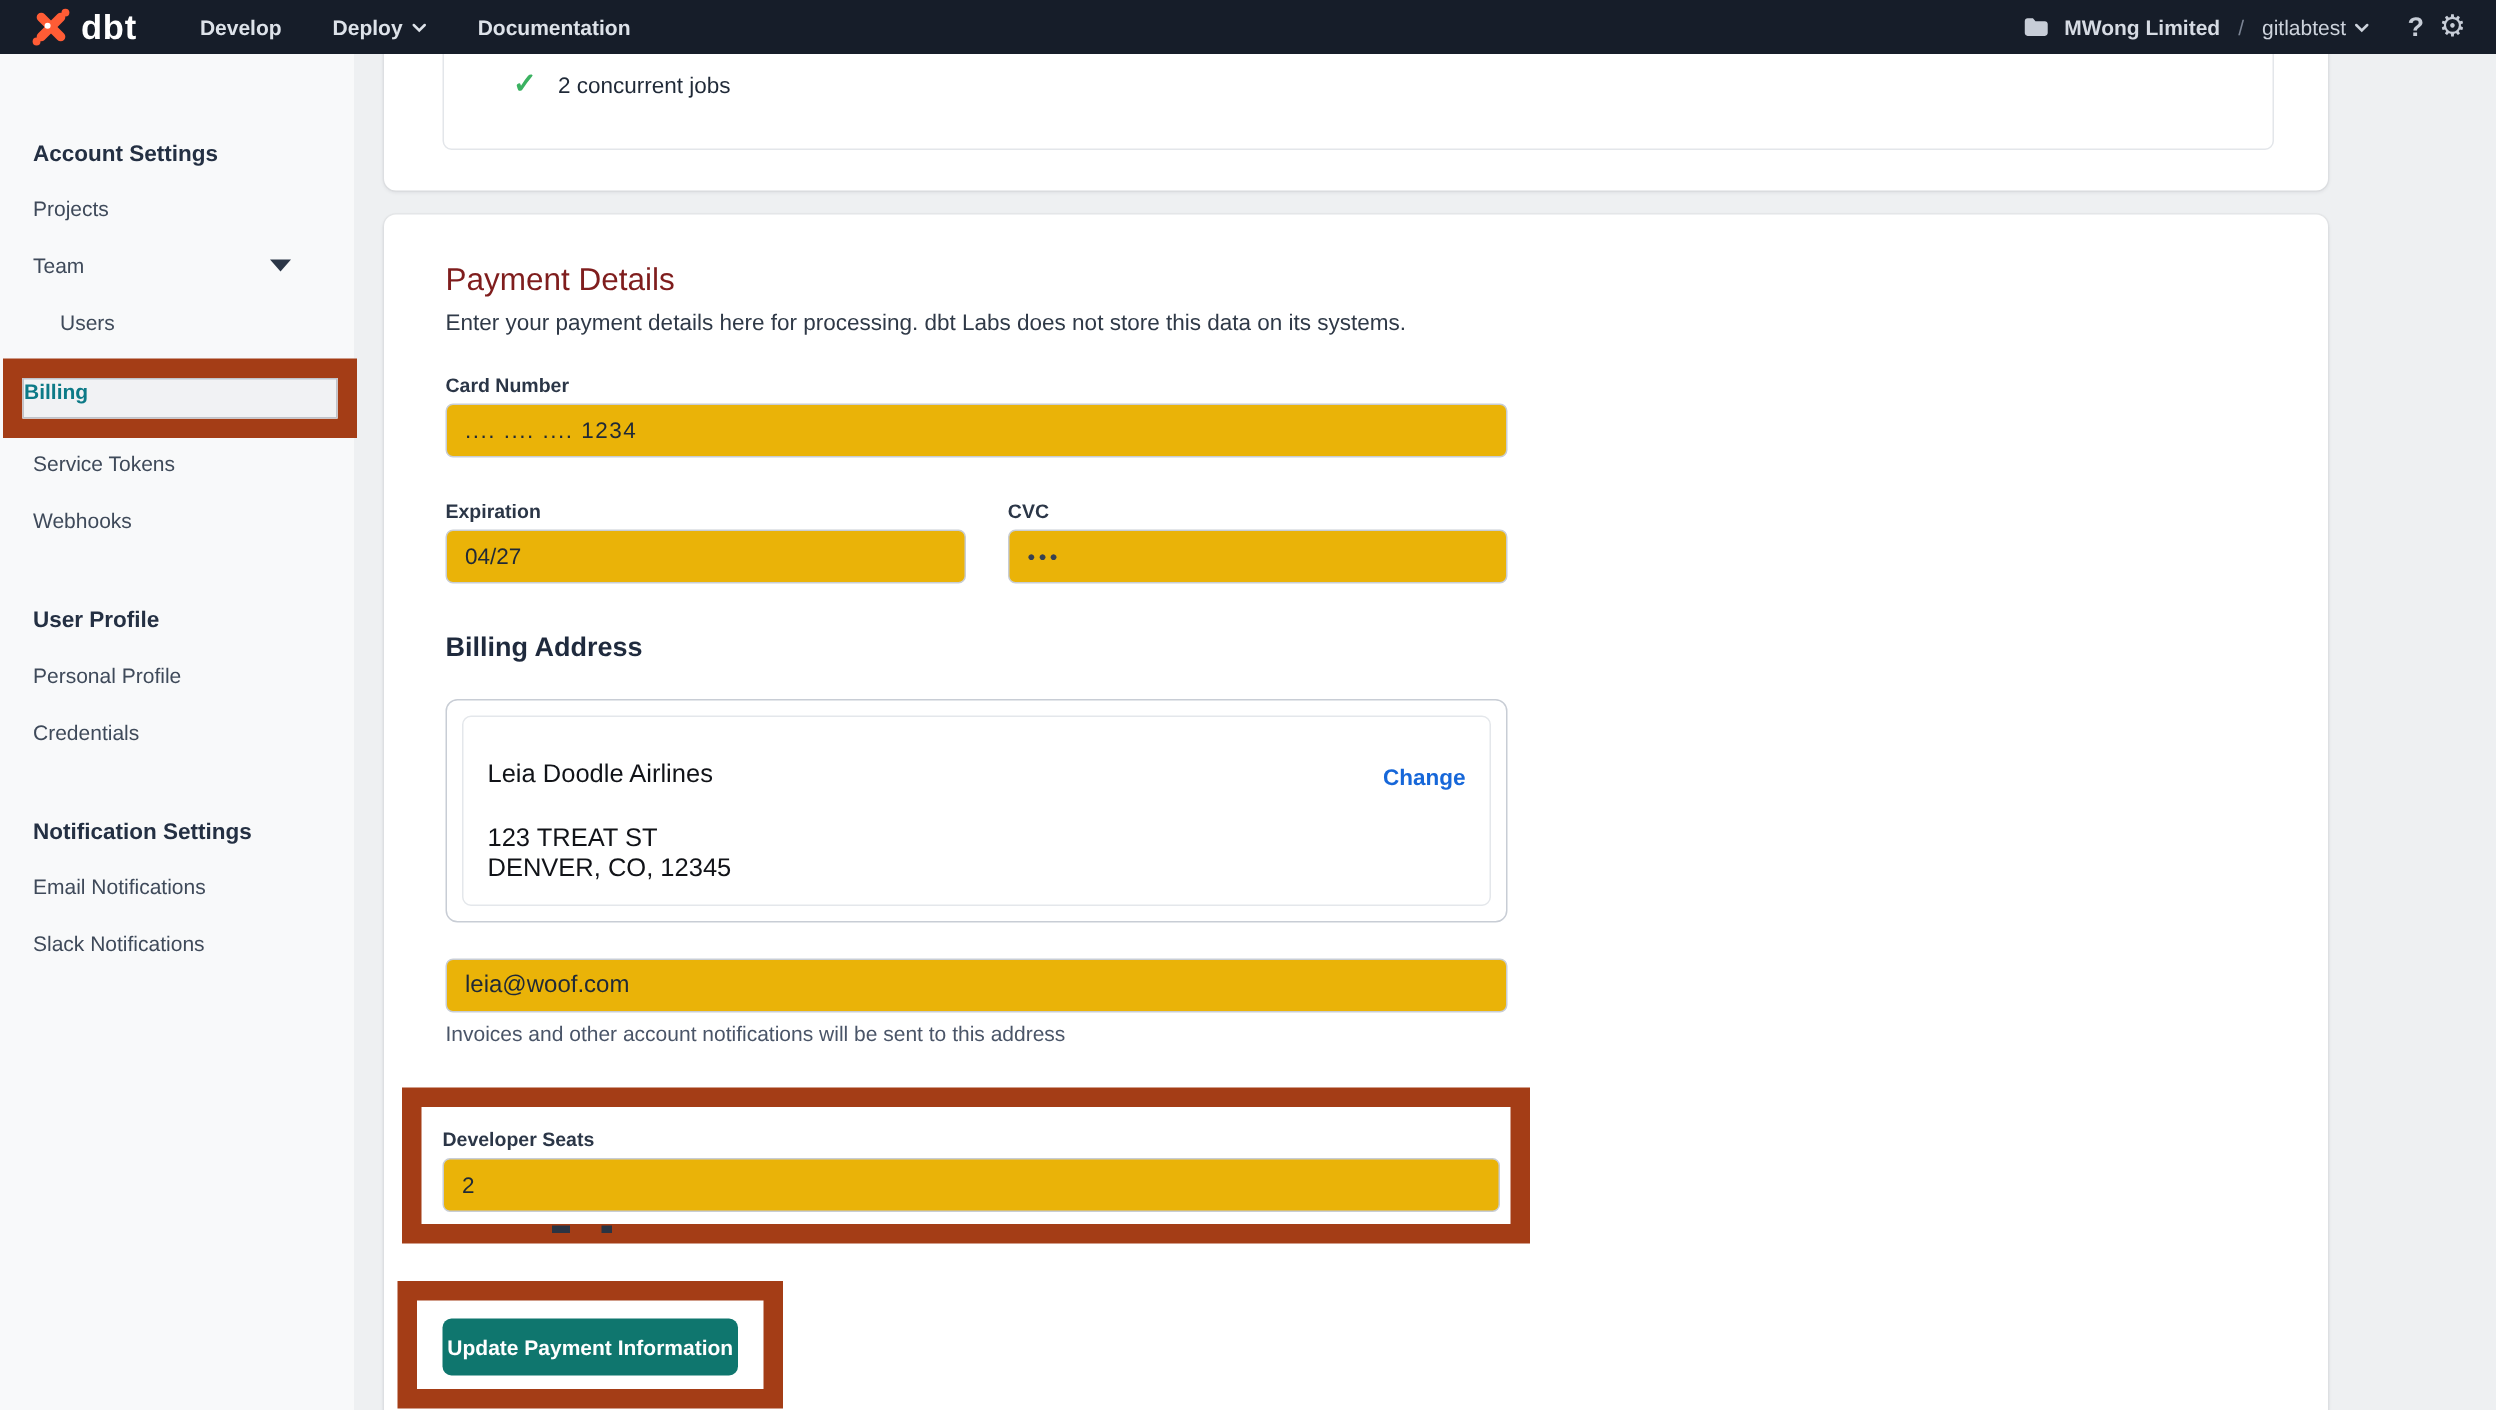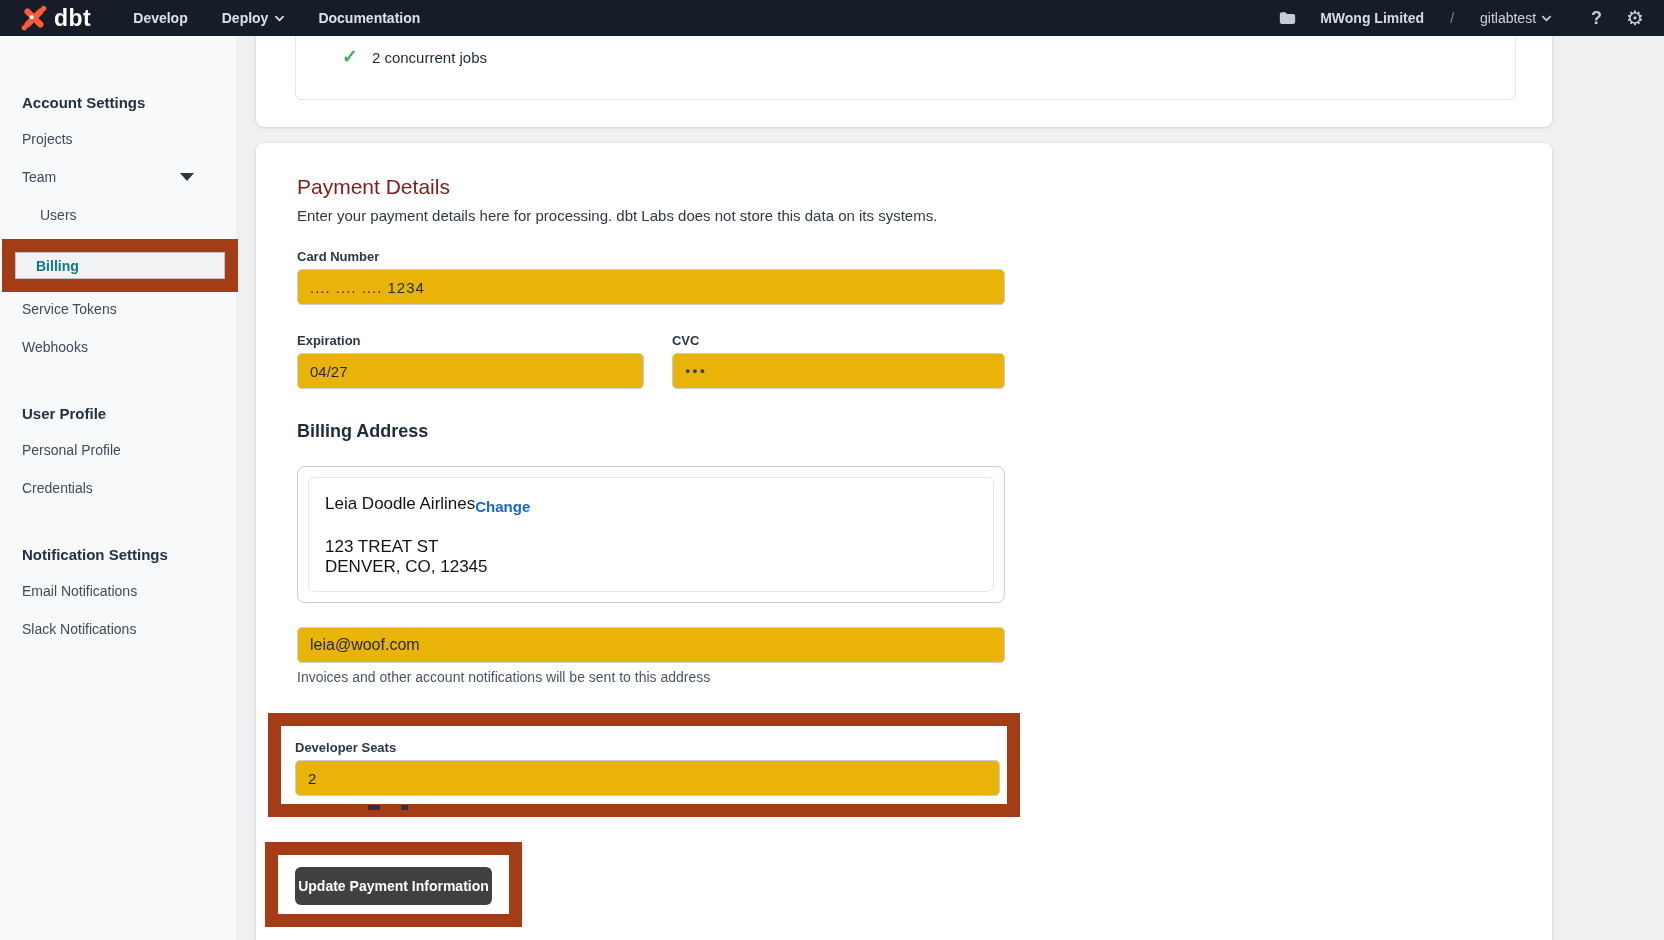--- a/index.html
+++ b/index.html
@@ -14,7 +14,7 @@
   .brand-word { color:#ffffff; font-size:23px; font-weight:bold; letter-spacing:.5px; }
   .nav-menu { display:flex; align-items:center; gap:34px; }
   .nav-item { color:#dde2e9; font-size:14px; font-weight:bold; display:flex; align-items:center; gap:6px; cursor:pointer; }
-  .nav-right { margin-left:auto; display:flex; align-items:center; gap:24px; color:#c7cdd7; }
+  .nav-right { margin-left:auto; display:flex; align-items:center; gap:10px; color:#c7cdd7; }
   .nav-right .acct { font-size:14px; font-weight:bold; color:#d6dbe3; }
   .nav-right .sep { color:#7b8494; font-size:14px; padding:0 2px; }
   .nav-right .proj { font-size:14px; color:#cdd3dc; display:flex; align-items:center; gap:5px; }

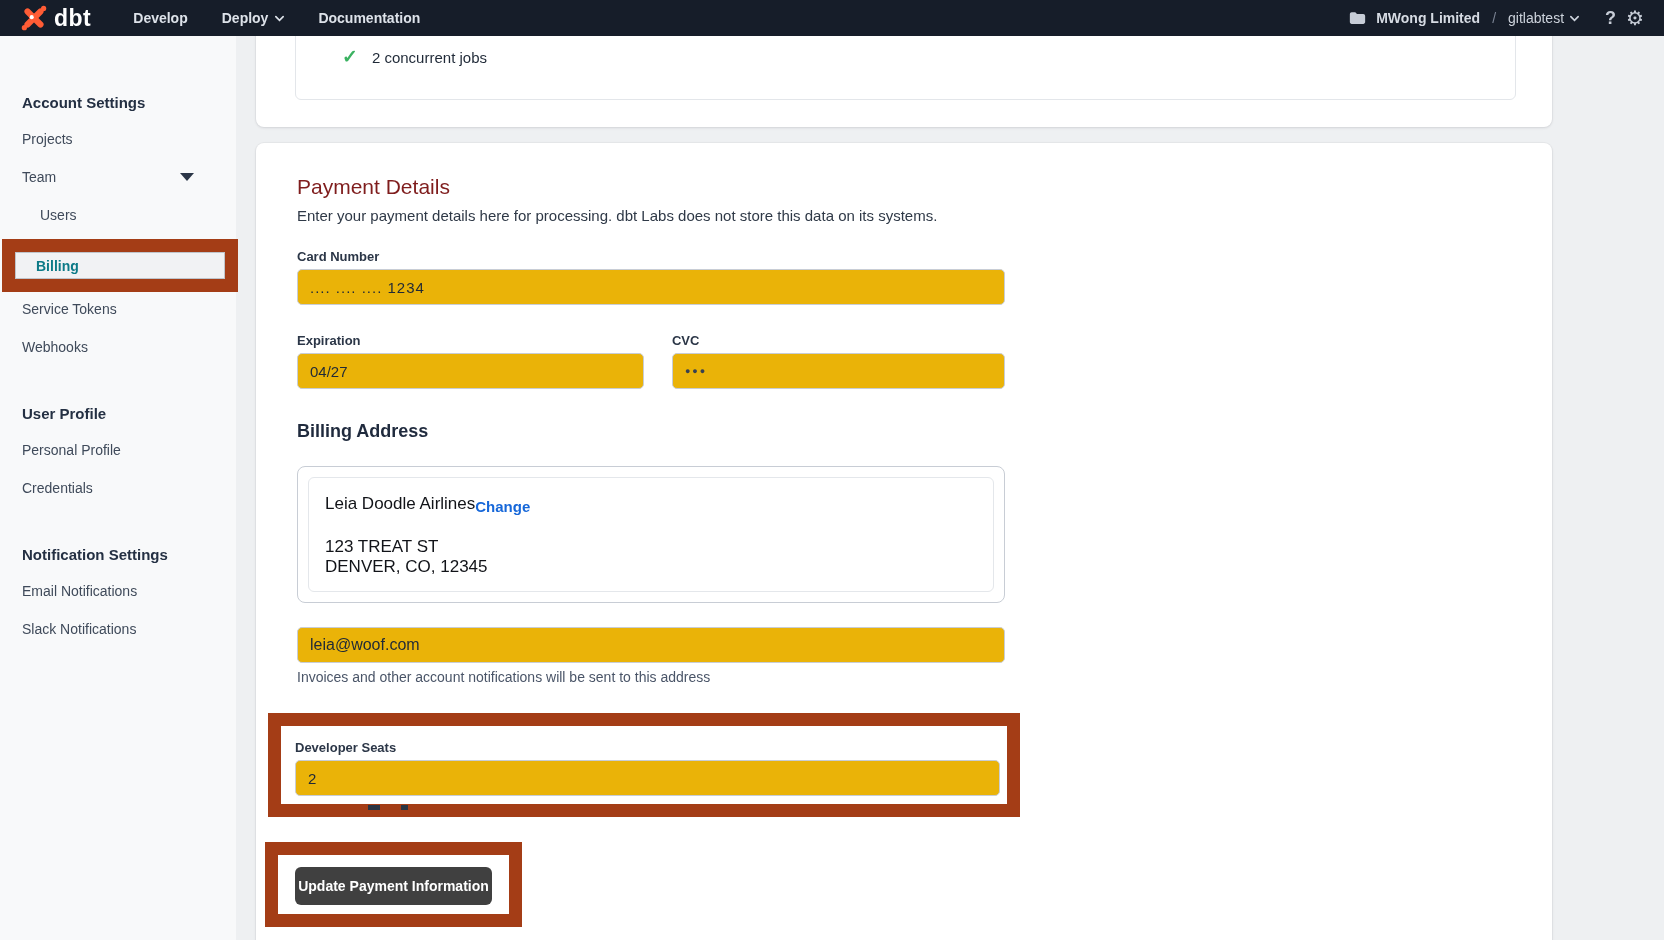--- a/index.html
+++ b/index.html
@@ -33,8 +33,8 @@
                 border-left:7px solid transparent; border-right:7px solid transparent;
                 border-top:8px solid #2b3647; }
   .billing-annot { border:13px solid #a43d16; margin:-6px 0 9px 2px; width:236px; }
-  .billing-row { background:#f1f2f4; border:1px solid #bfc4cb; height:27px; display:flex; align-items:center;
-                 padding-left:20px; }
+  .billing-row { background:#f1f2f4; border:1px solid #bfc4cb; height:27px; display:flex; align-items:flex-start;
+                 padding-left:0; }
   .billing-row span { font-size:14px; font-weight:bold; color:#0d7a87; }
 
   

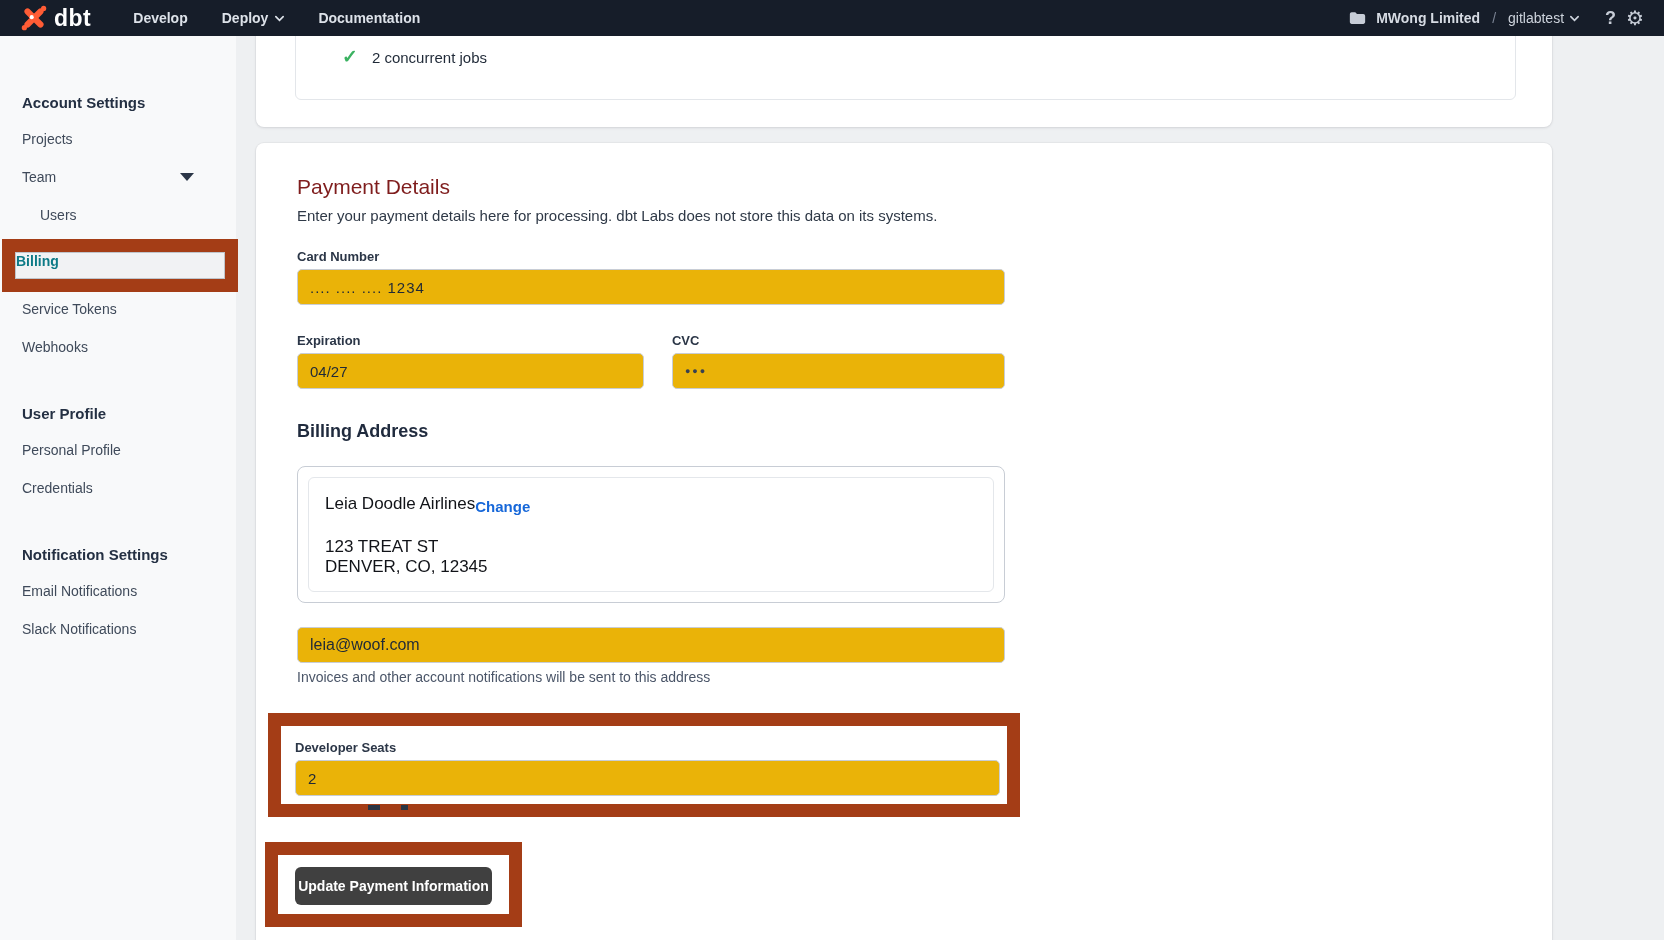--- a/index.html
+++ b/index.html
@@ -65,7 +65,7 @@
   .h2 { margin-top:16px; padding-top:16px; font-size:18px; font-weight:bold; color:#1f2a3d; }
   .addr-outer { margin-top:24px; border:1px solid #c8cdd5; border-radius:8px; padding:10px; }
   .addr-inner { border:1px solid #e4e7eb; border-radius:6px; min-height:111px; padding:8px 16px 14px 16px; }
-  .addr-top { display:flex; align-items:flex-start; margin-top:8px; }
+  .addr-top { display:flex; align-items:flex-start; justify-content:space-between; margin-top:20px; }
   .addr-name { font-size:17px; color:#111318; }
   .addr-change { font-size:15px; font-weight:bold; color:#1667d9; cursor:pointer; margin-top:4px; }
   .addr-lines { margin-top:22px; font-size:17px; color:#111318; line-height:20px; }

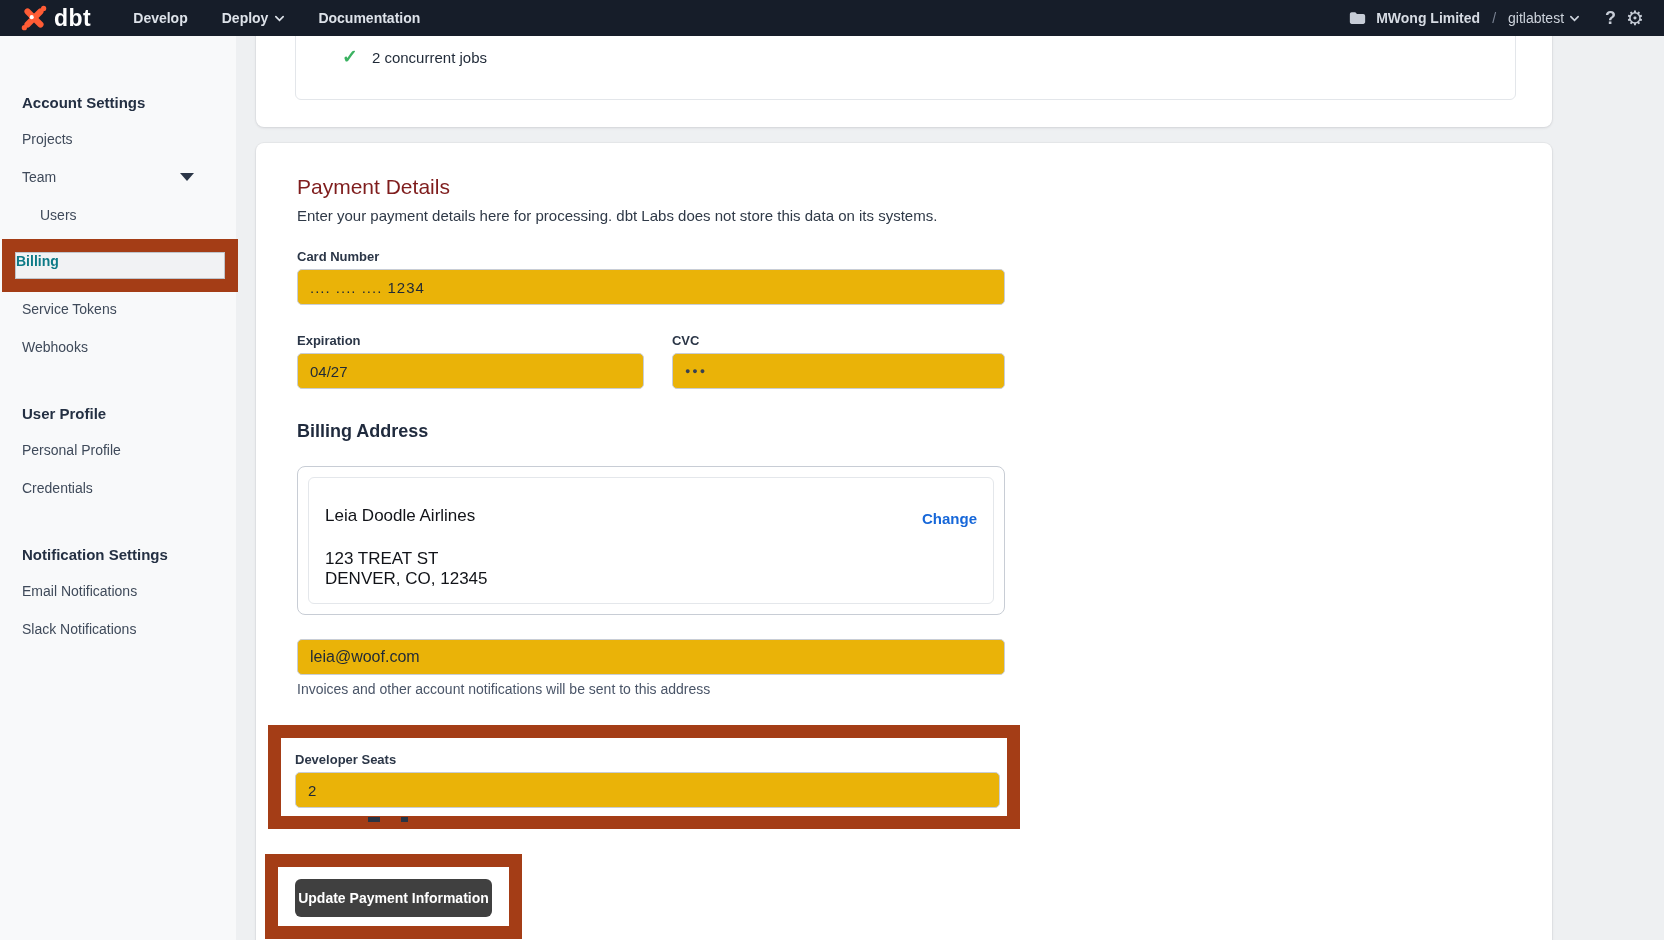--- a/index.html
+++ b/index.html
@@ -79,7 +79,7 @@
   .frag.a { left:87px; width:12px; } .frag.b { left:120px; width:7px; }
 
   .btn-annot { margin:25px 0 0 -32px; width:257px; border:13px solid #a43d16; padding:12px 17px 9px 17px; }
-  .teal-btn { width:197px; height:38px; background:#404040; color:#ffffff; font-size:14px; font-weight:bold;
+  .teal-btn { width:197px; height:38px; background:#0f766e; color:#ffffff; font-size:14px; font-weight:bold;
               border:none; border-radius:6px; cursor:pointer; font-family:"Liberation Sans", sans-serif; }
 
   svg { display:block; }

